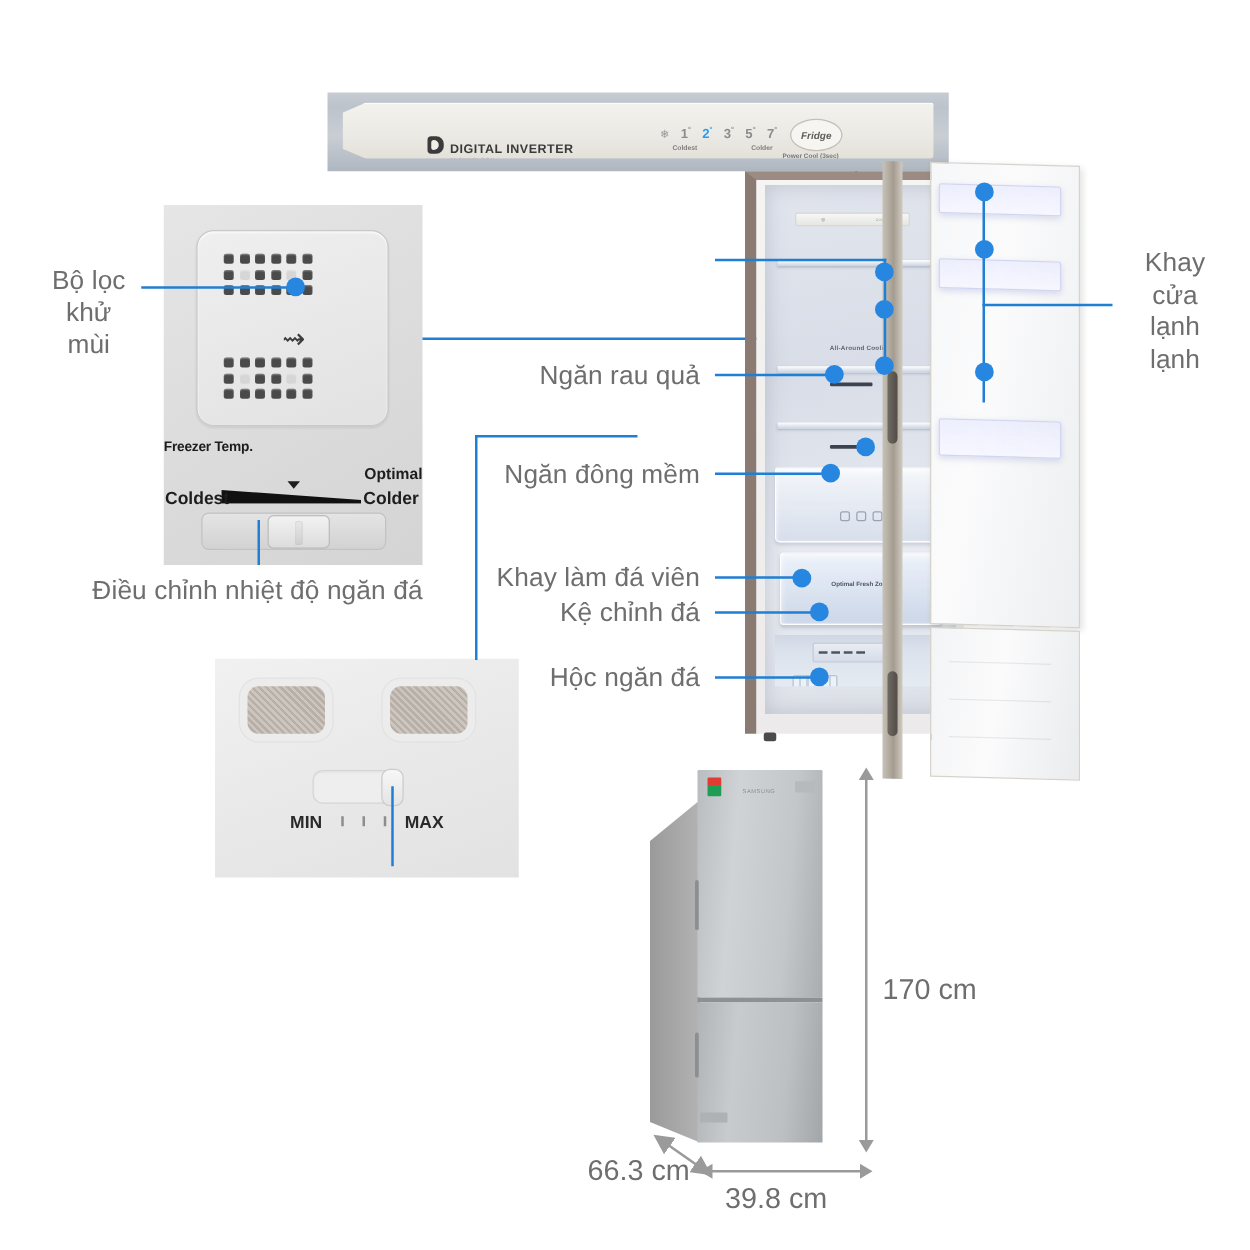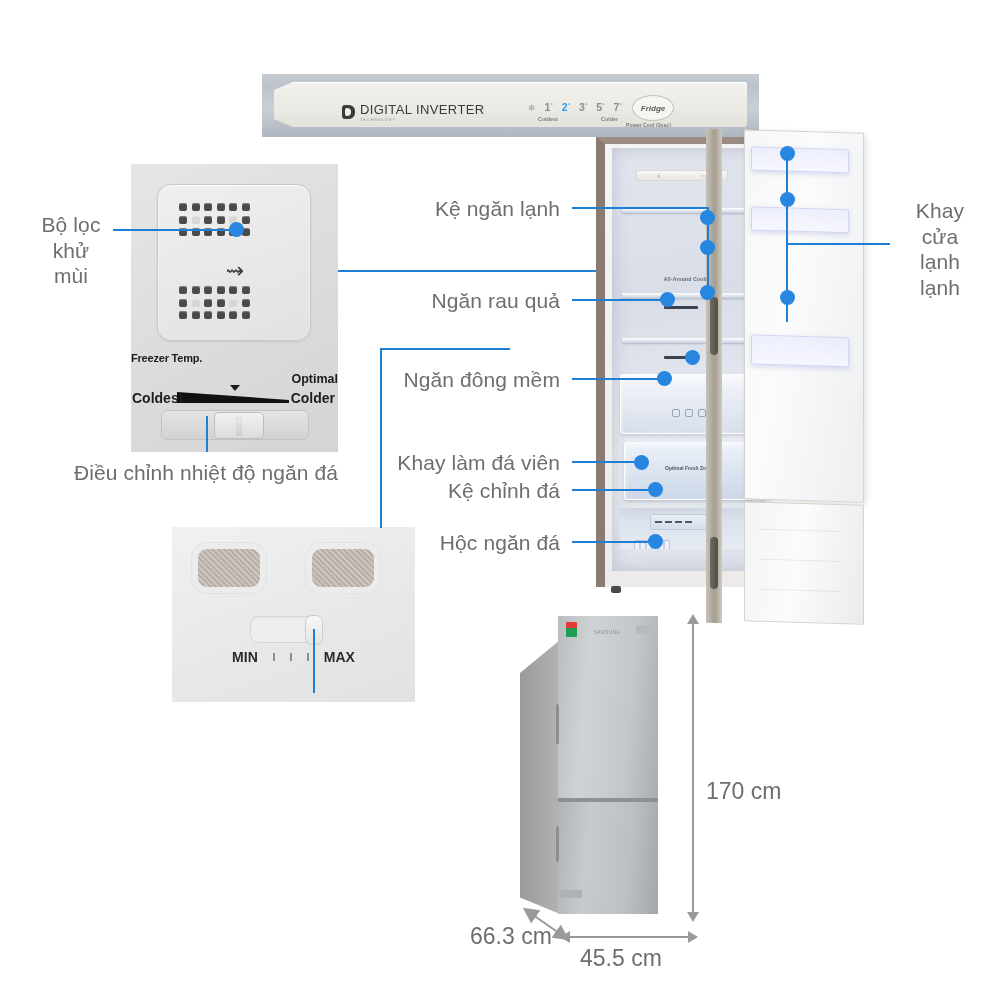--- a/index.html
+++ b/index.html
@@ -57,7 +57,7 @@
     content:""; position:absolute; left:3px; top:3px; width:6px; height:8px;
     border-radius:2px 4px 4px 2px; background:#f1efe9;
   }
-  .di-text { font-size: 13px; font-weight: 400; color: #3a3a3a; letter-spacing: .4px; }
+  .di-text { font-size: 10px; font-weight: 700; color: #3a3a3a; letter-spacing: .4px; margin-top: 12px; }
   .di-sub { font-size: 3.6px; color: #8a8a8a; letter-spacing: 1.1px; margin-top:1px; }
 
   .temp-row {

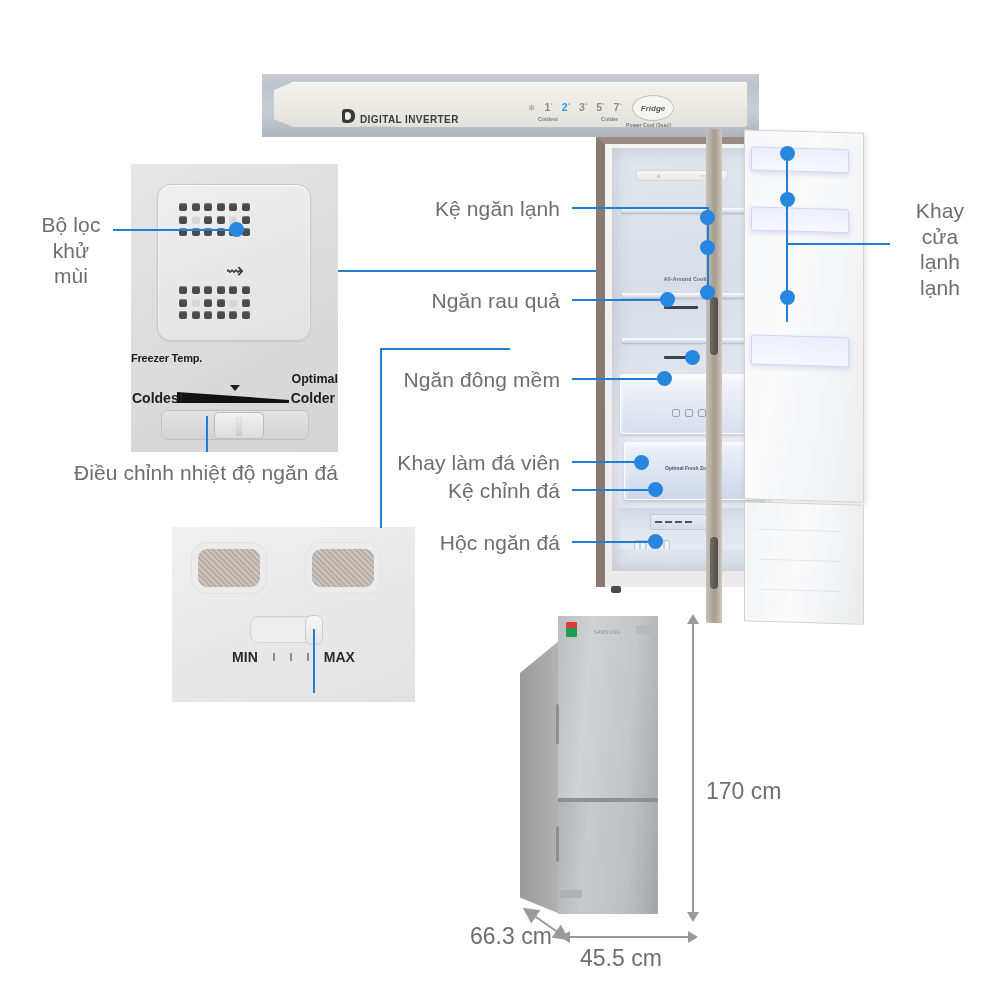--- a/index.html
+++ b/index.html
@@ -509,7 +509,6 @@
     <div class="handle2"></div>
   </div>
 
-  <div class="lbl rt" style="left:380px; top:196px; width:180px;">Kệ ngăn lạnh</div>
   <div class="ln-h" style="left:572px; top:207px; width:137px;"></div>
   <div class="ln-v" style="left:707px; top:207px; height:92px;"></div>
   <div class="dot" style="left:700px; top:210px;"></div>

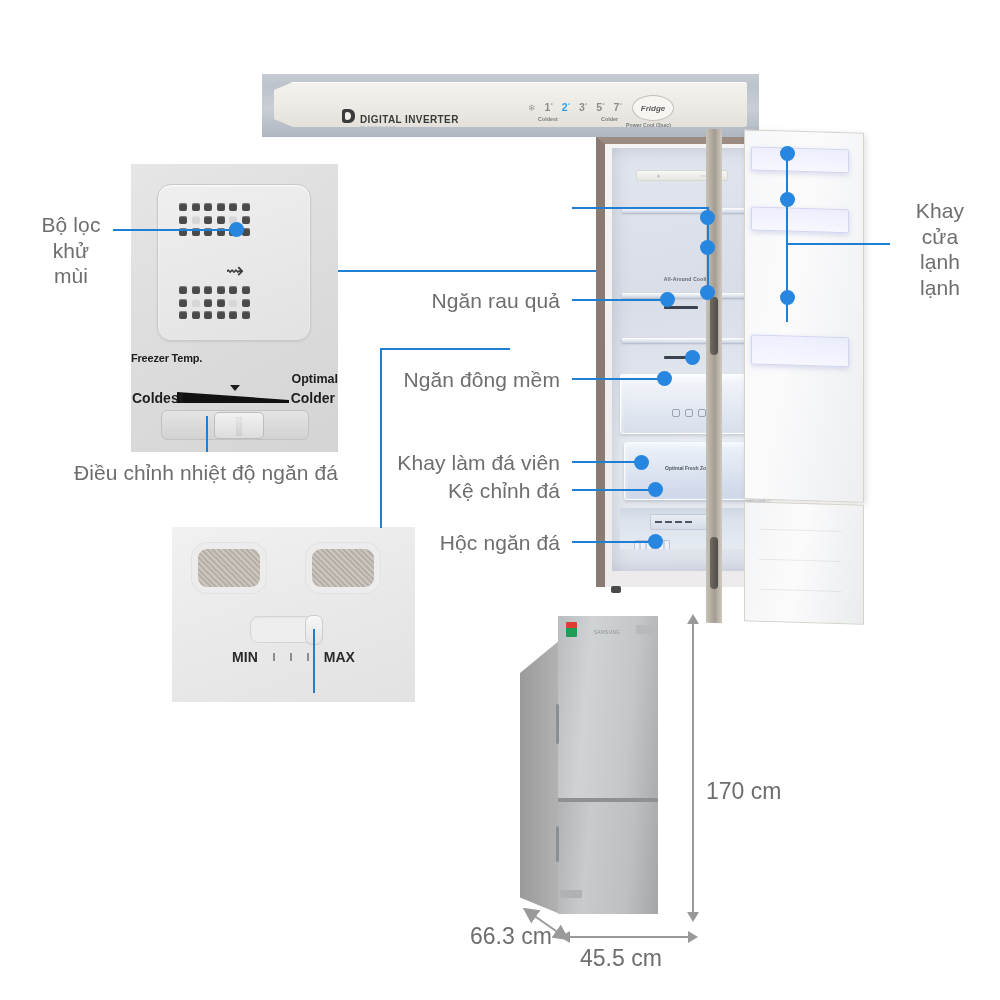--- a/index.html
+++ b/index.html
@@ -573,7 +573,7 @@
     <div class="arrow-line" style="left:116px; top:336px; width:122px; height:2px;"></div>
     <div class="ah" style="left:108px; top:331px; border-top:6px solid transparent; border-bottom:6px solid transparent; border-right:10px solid #9a9a9a;"></div>
     <div class="ah" style="left:236px; top:331px; border-top:6px solid transparent; border-bottom:6px solid transparent; border-left:10px solid #9a9a9a;"></div>
-    <div class="dim-txt" style="left:128px; top:345px;">45.5 cm</div>
+    <div class="dim-txt" style="left:128px; top:345px;">39.8 cm</div>
 
     <svg style="position:absolute; left:30px; top:296px; width:100px; height:56px; overflow:visible;">
       <defs>

